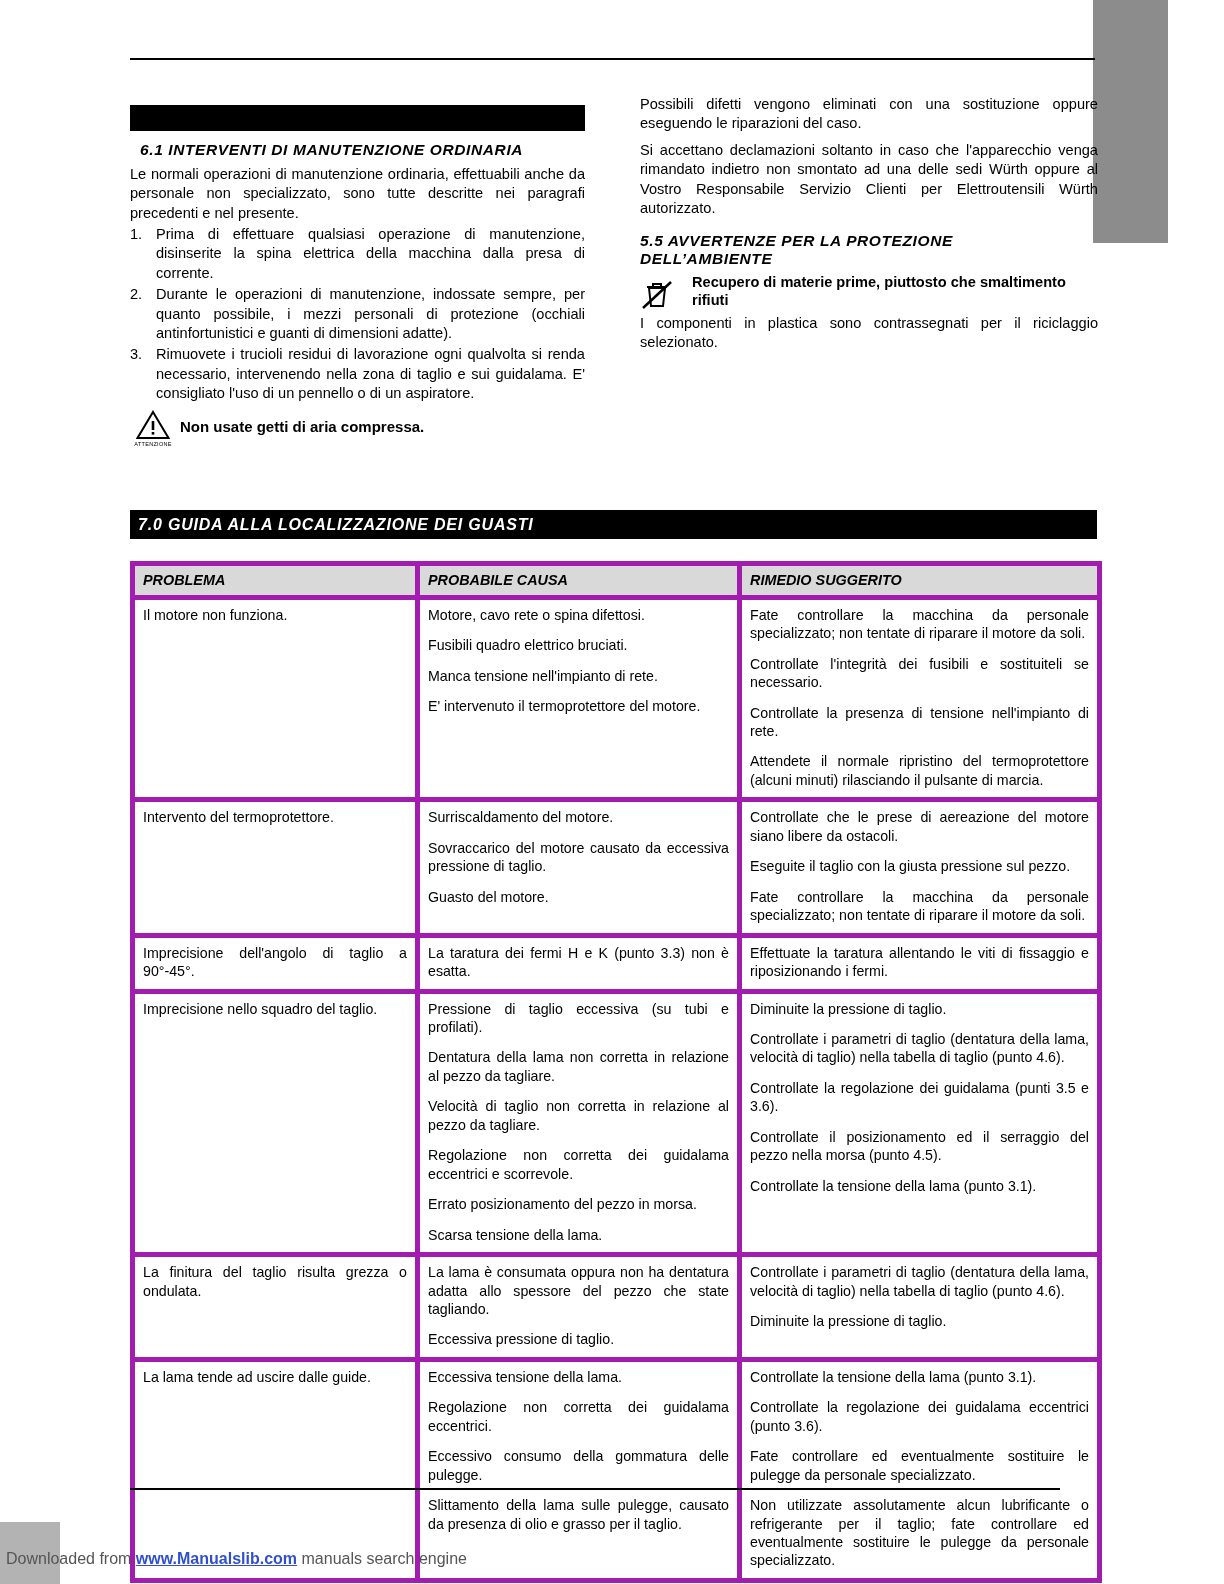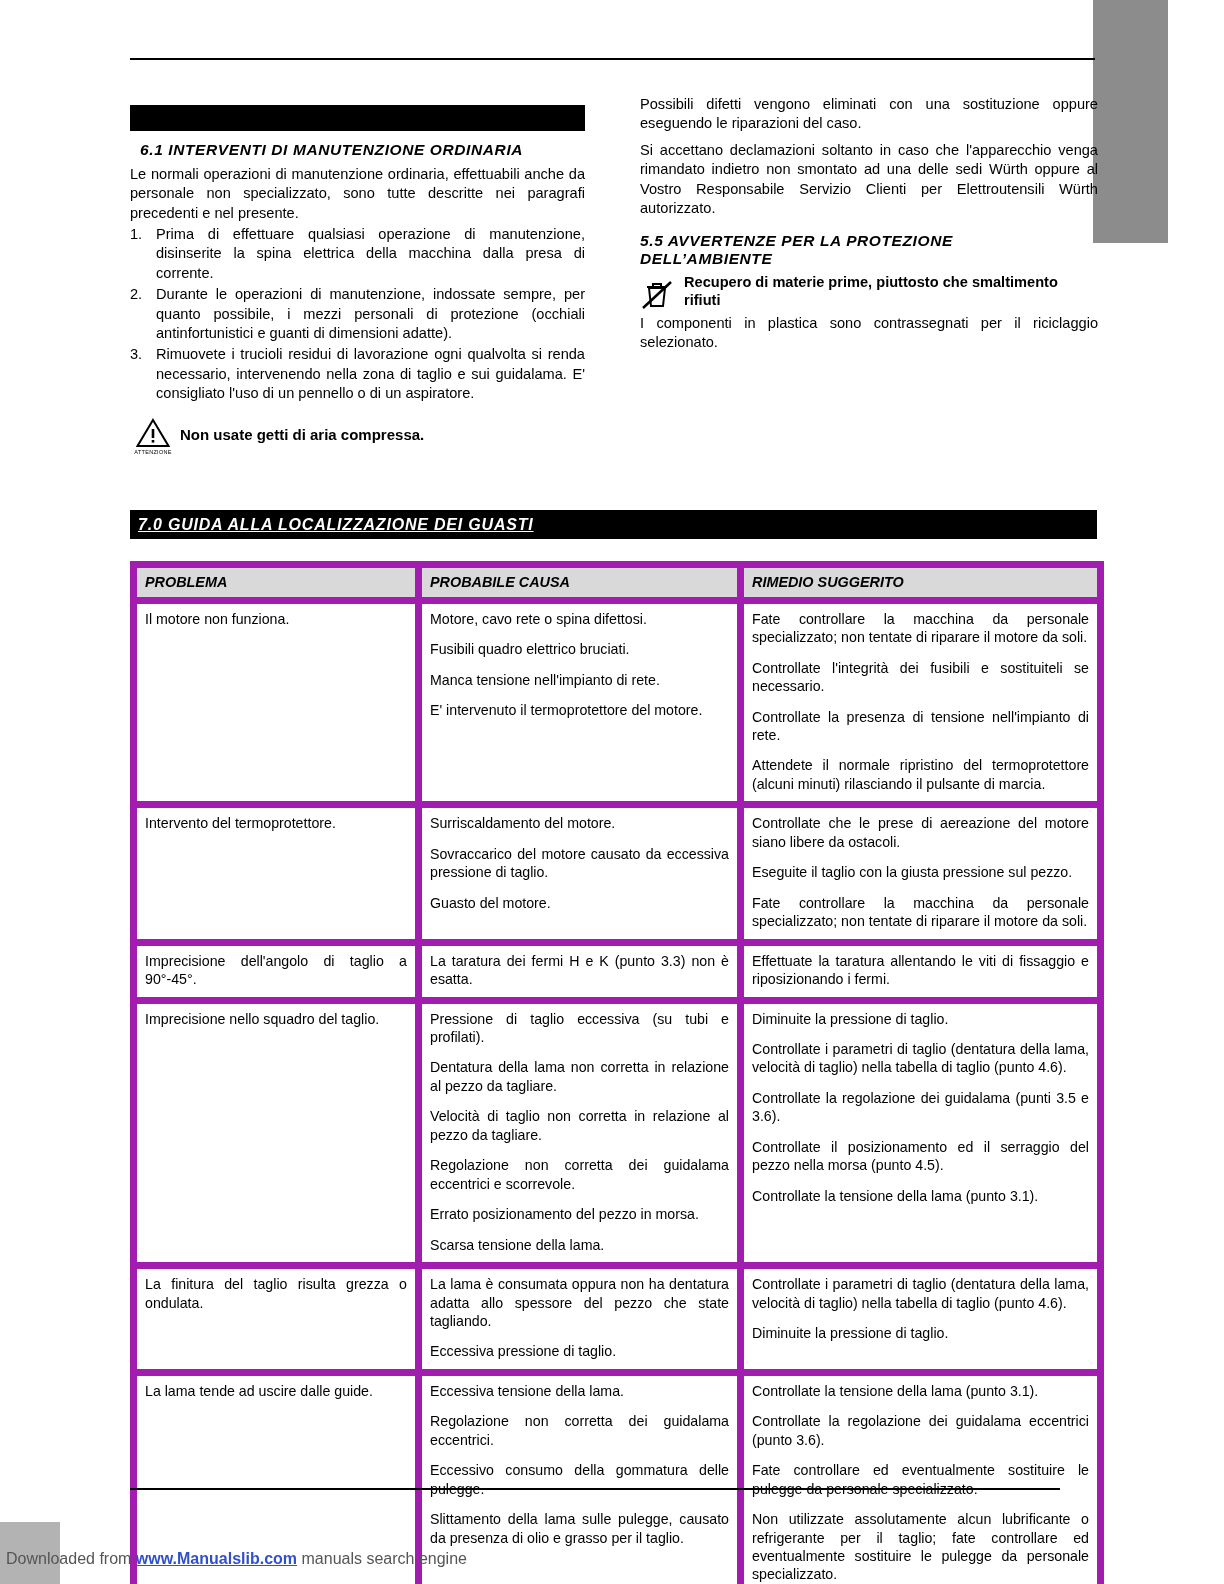--- a/index.html
+++ b/index.html
@@ -131,6 +131,7 @@
     display: flex;
     align-items: flex-start;
     margin-top: 2px;
+    gap: 8px;
   }
   .eco-icon {
     width: 40px;

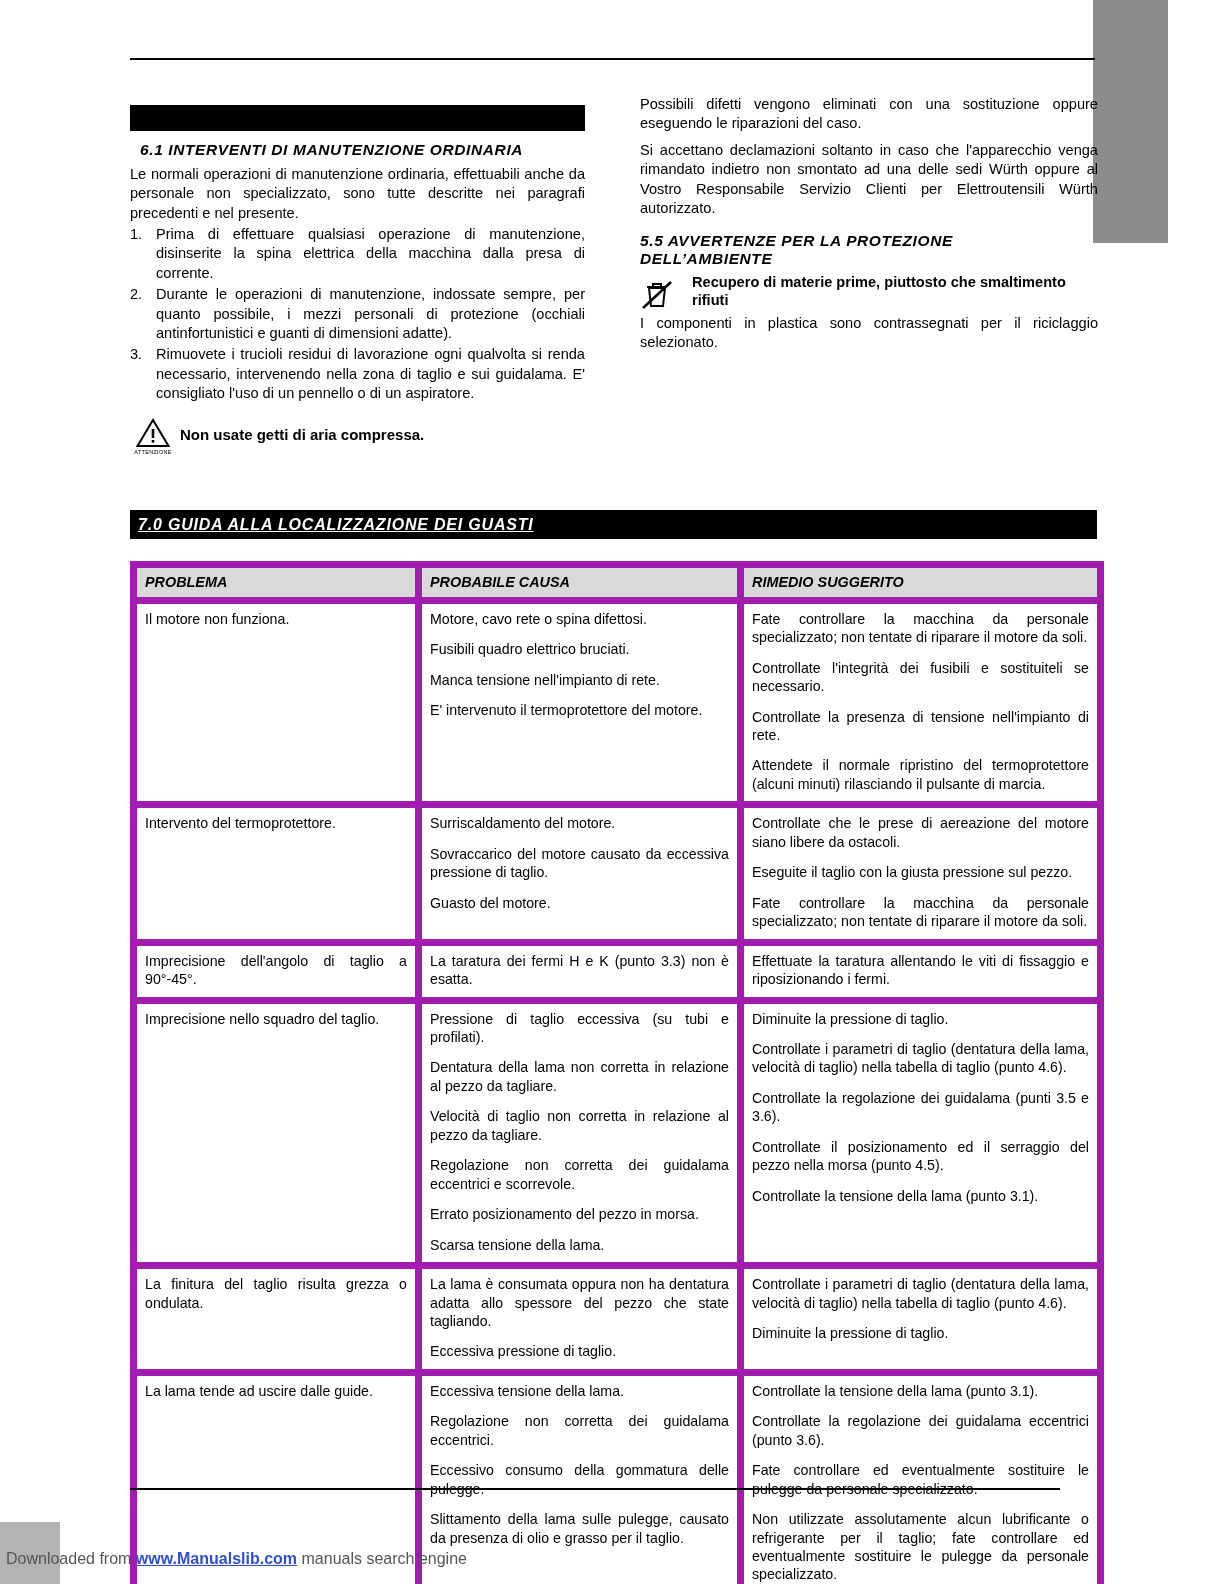--- a/index.html
+++ b/index.html
@@ -105,7 +105,7 @@
   .warn-row {
     display: flex;
     align-items: flex-start;
-    margin-top: 14px;
+    margin-top: 6px;
   }
   .warn-icon {
     width: 46px;

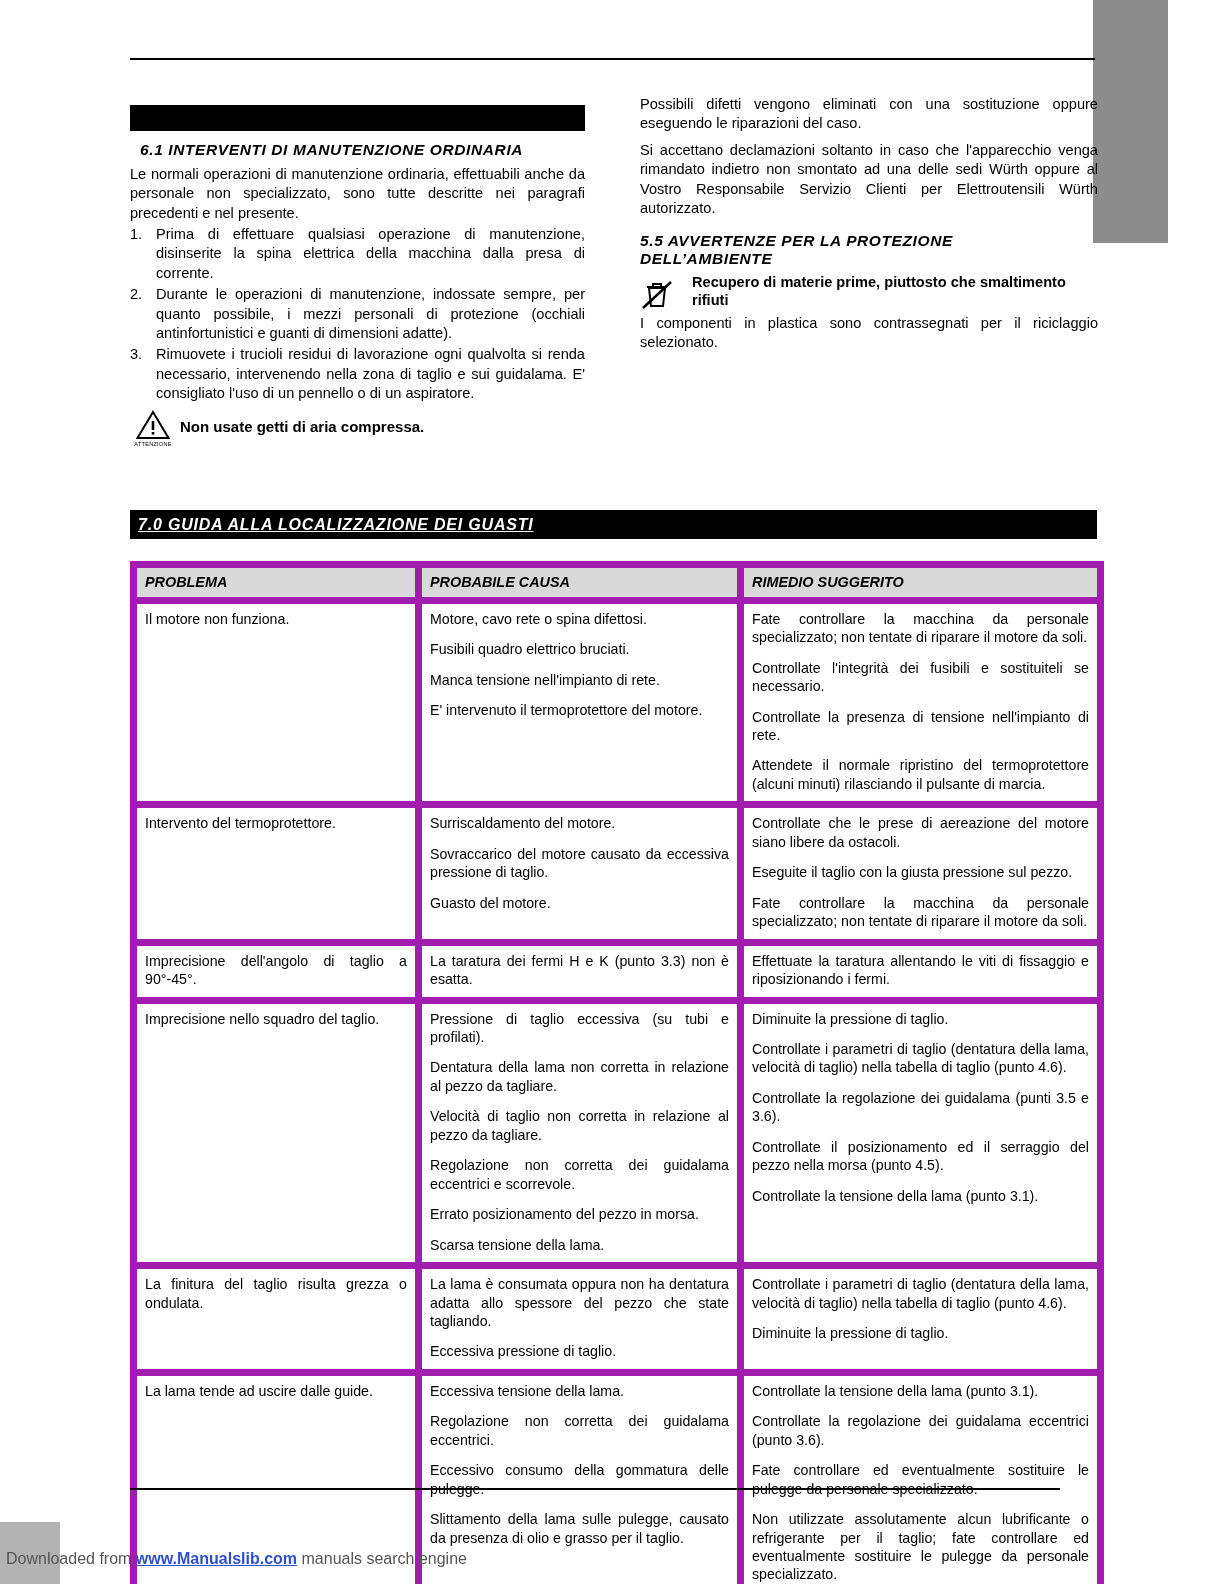--- a/index.html
+++ b/index.html
@@ -163,7 +163,6 @@
     font-weight: bold;
     font-style: italic;
     letter-spacing: 0.8px;
-    text-decoration: underline;
   }
   
   table.guide {

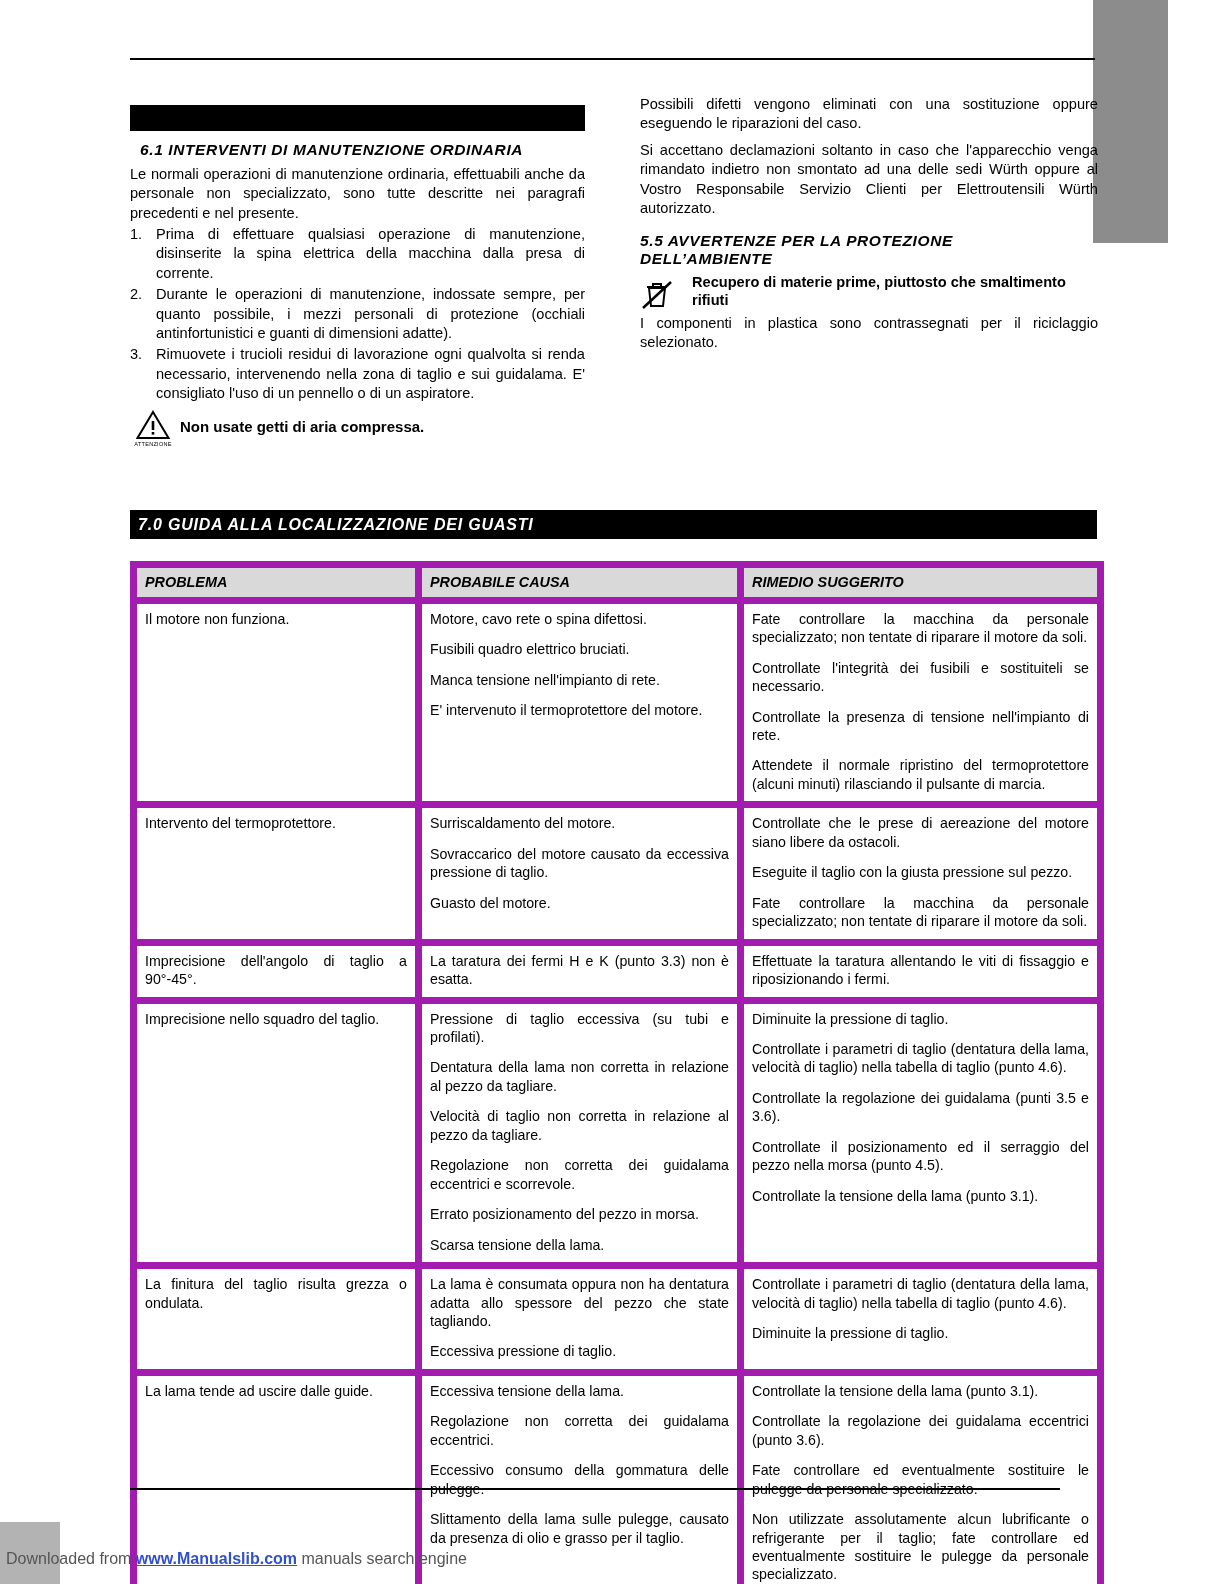--- a/index.html
+++ b/index.html
@@ -174,7 +174,7 @@
     table-layout: fixed;
   }
   table.guide th, table.guide td {
-    border: 7px solid #a21caf;
+    border: 5px solid #a21caf;
     vertical-align: top;
     font-size: 14.2px;
     line-height: 1.3;

